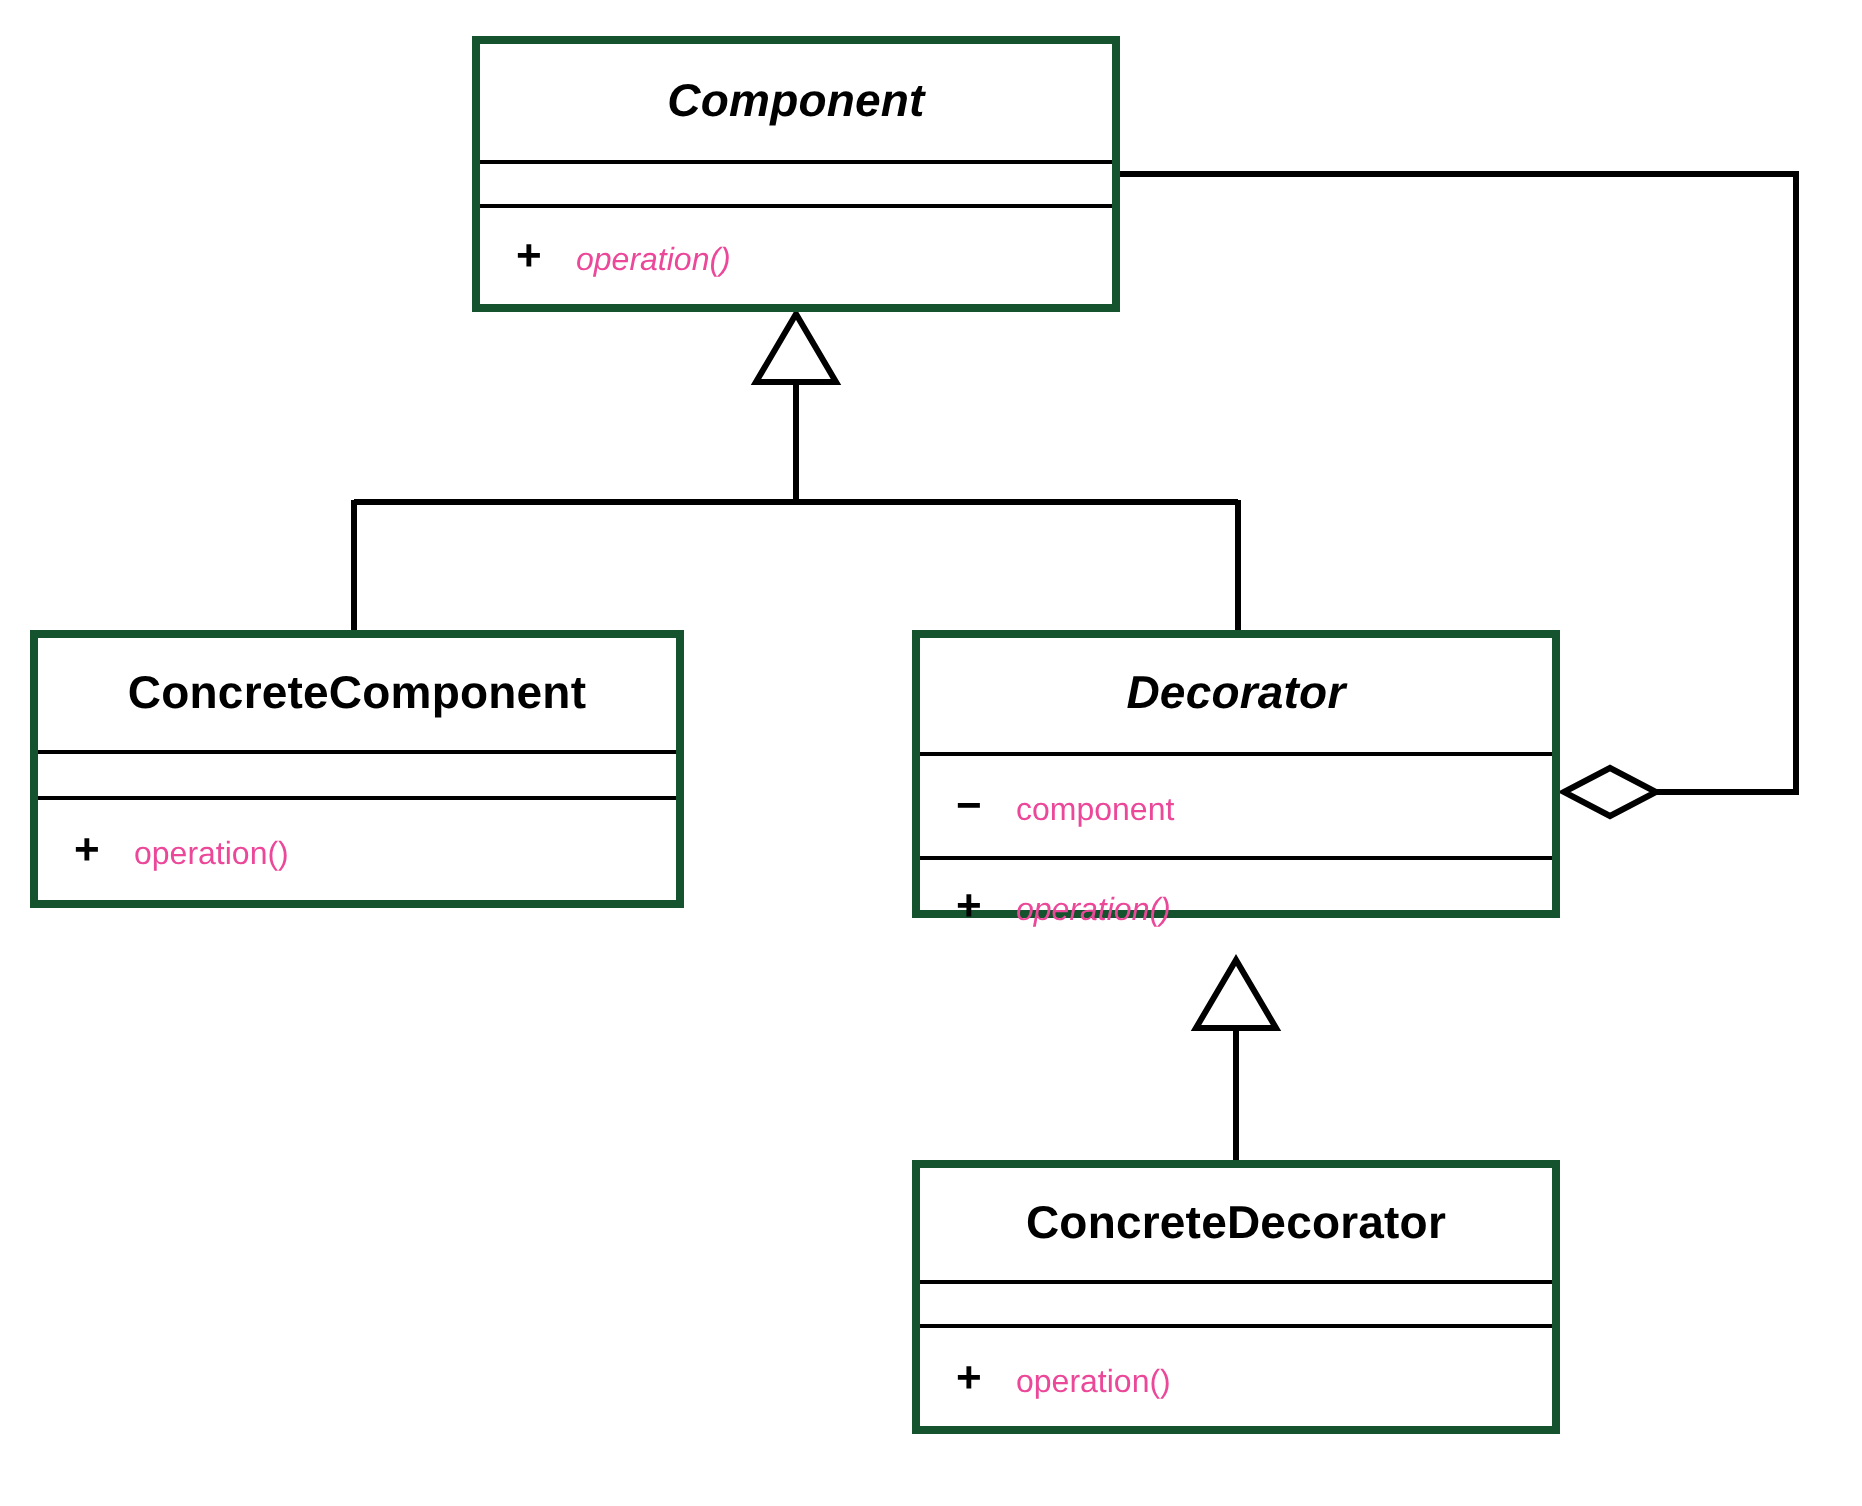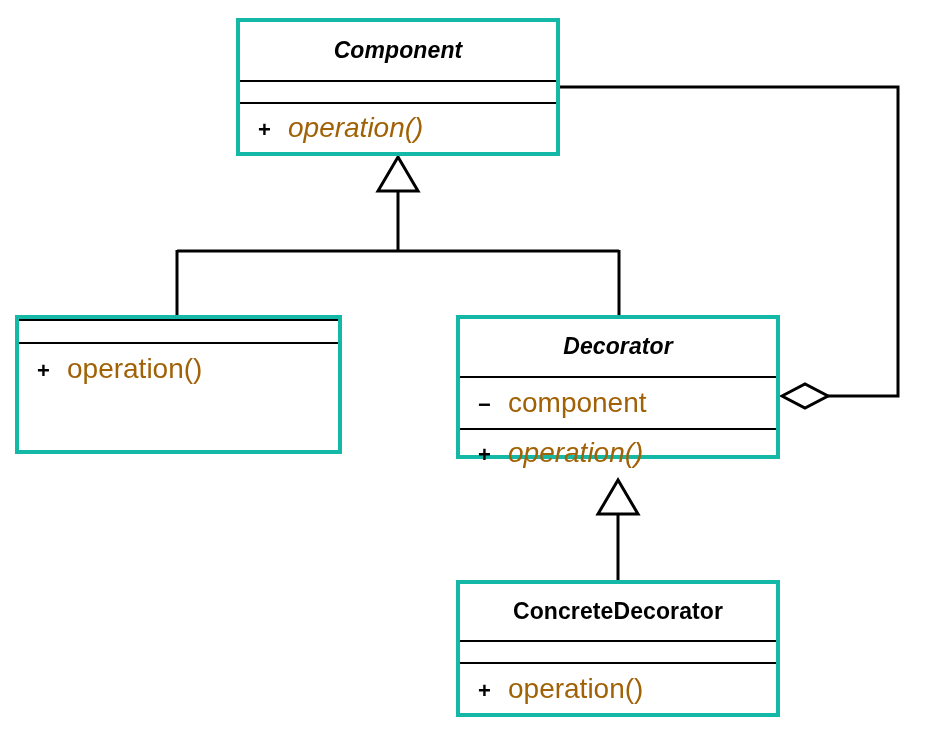--- a/index.html
+++ b/index.html
@@ -28,7 +28,7 @@
     position: absolute;
     box-sizing: border-box;
     background: #ffffff;
-    border: 4px solid #14b8a6;
+    border: 4px solid #14532d;
     z-index: 5;
   }
   .compartment-name {

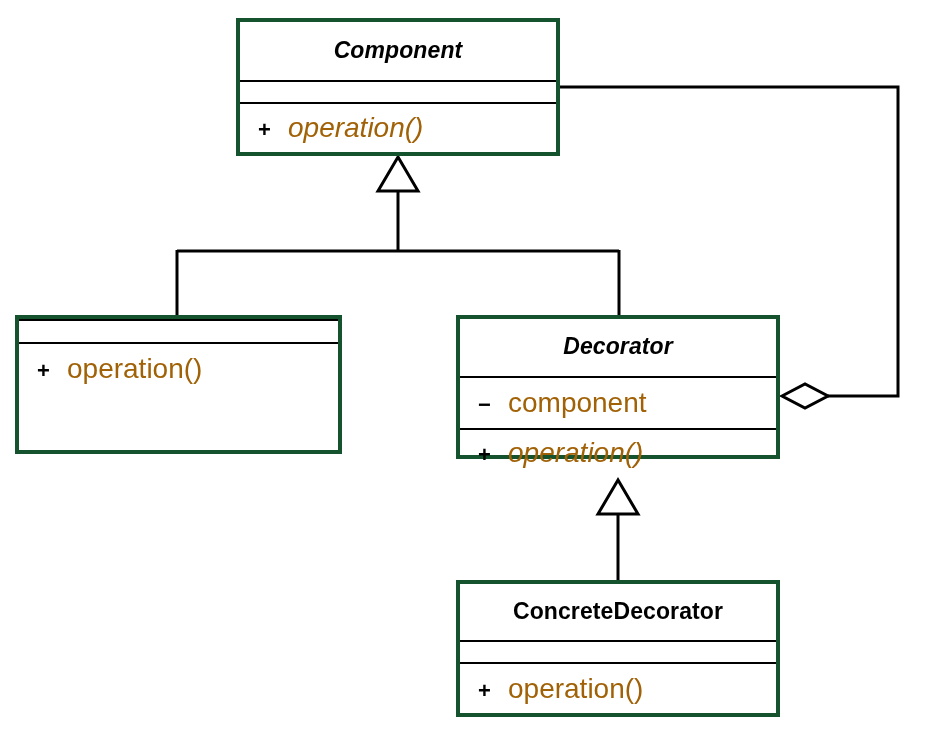--- a/index.html
+++ b/index.html
@@ -70,8 +70,8 @@
     text-align: left;
   }
   .member-name {
-    font-size: 28px;
-    color: #a16207;
+    font-size: 16px;
+    color: #ec4899;
   }
   .member-name.abstract {
     font-style: italic;

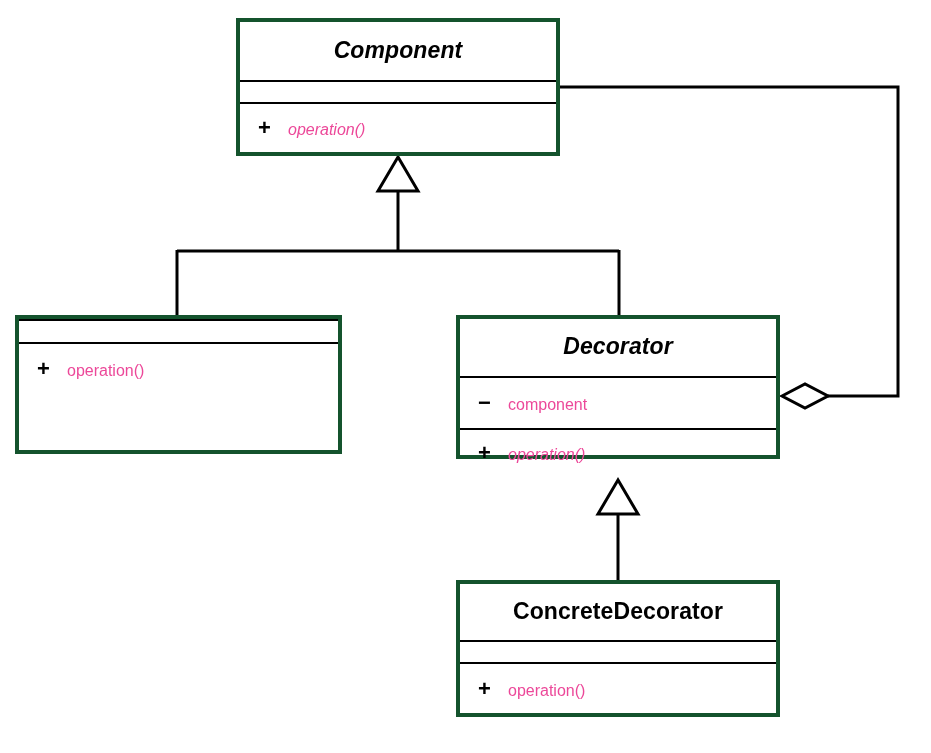--- a/index.html
+++ b/index.html
@@ -135,6 +135,7 @@
   </div>
 
   <div class="uml-class" id="class-concretecomponent">
+    <div class="compartment-name">ConcreteComponent</div>
     <div class="compartment-attrs empty"></div>
     <div class="compartment-ops">
       <div class="member-row">

